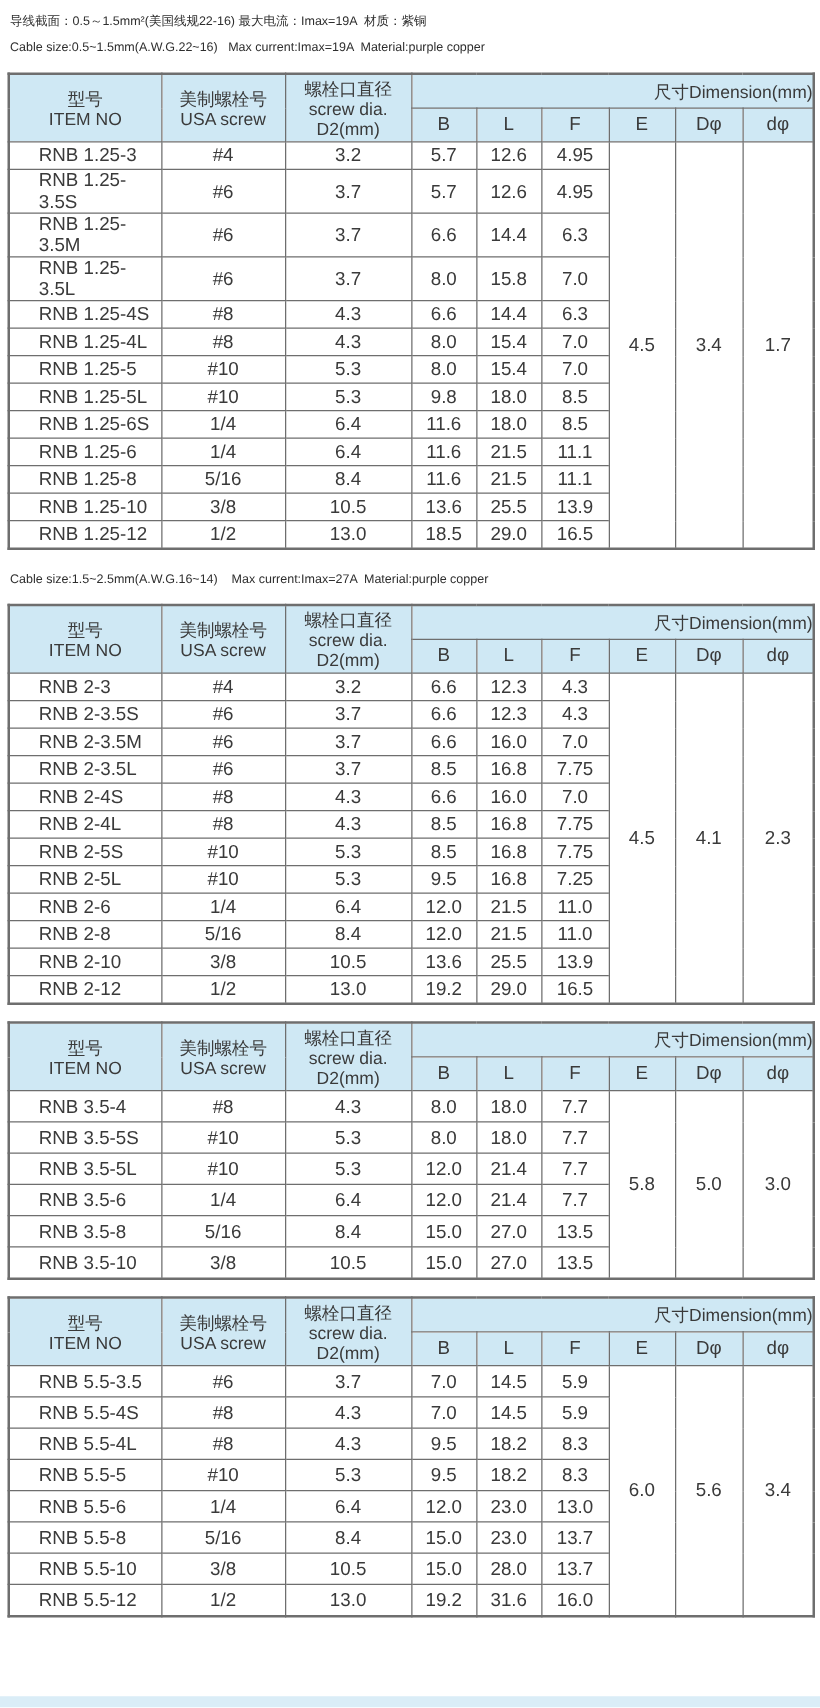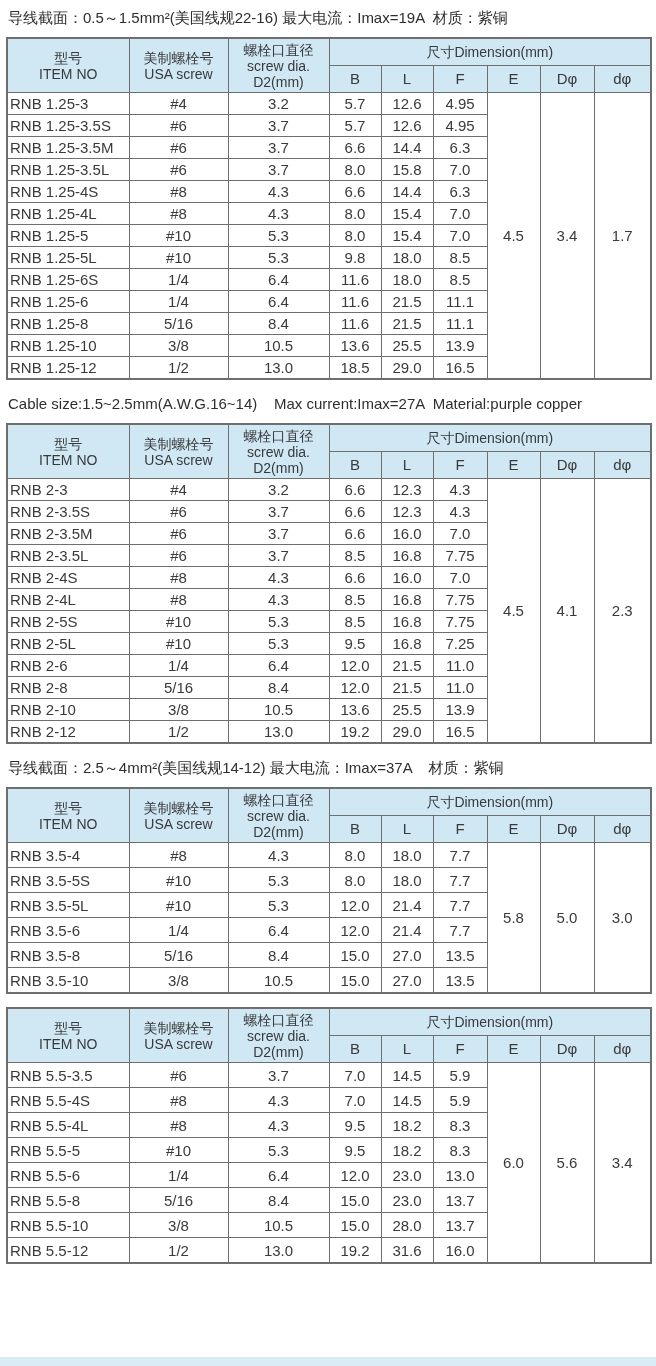--- a/index.html
+++ b/index.html
@@ -21,7 +21,7 @@
   section.spec-section{margin-bottom:13px;}
   .title{
     margin:0 0 0 8px;
-    font-size:15px;
+    font-size:10px;
     line-height:21px;
     color:#2e2e2e;
     white-space:pre-wrap;

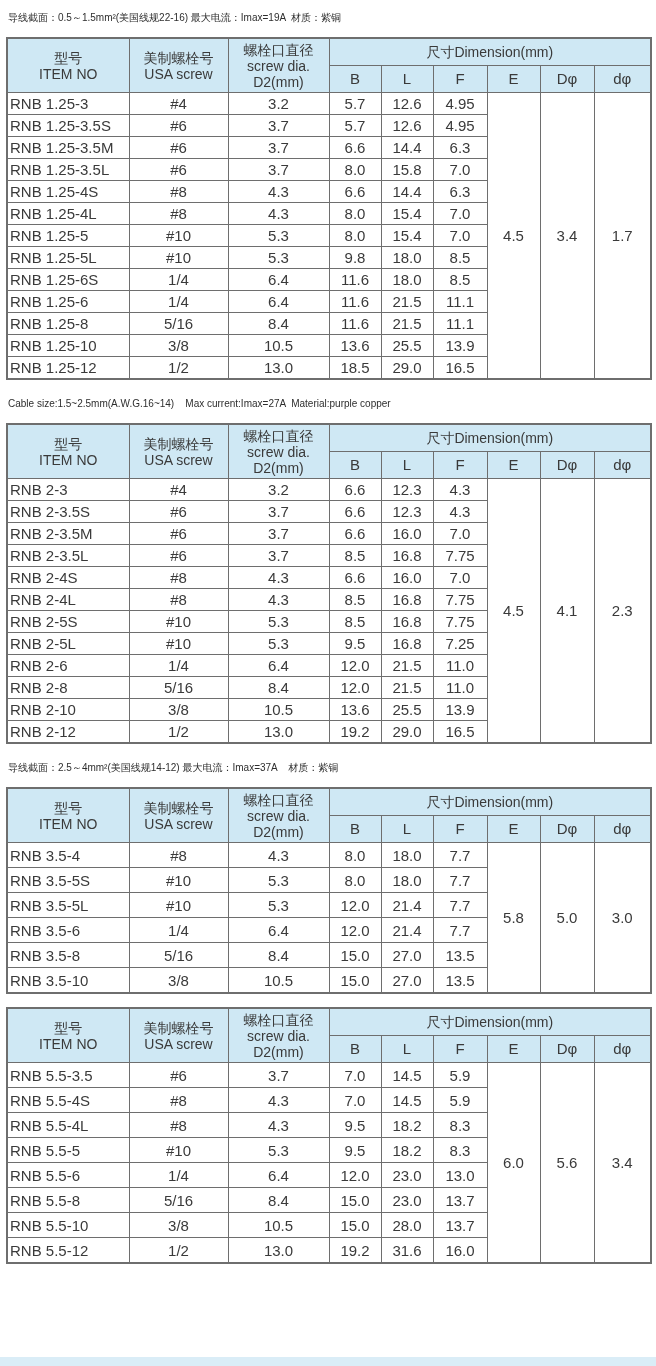--- a/index.html
+++ b/index.html
@@ -78,6 +78,7 @@
 <div id="sections">
   <section class="spec-section s0">
     <p class="title zh">导线截面：0.5～1.5mm²(美国线规22-16) 最大电流：Imax=19A  材质：紫铜</p>
+    <p class="title en">Cable size:0.5~1.5mm(A.W.G.22~16)   Max current:Imax=19A  Material:purple copper</p>
     <table class="spec-table">
       <colgroup>
         <col class="col-item">

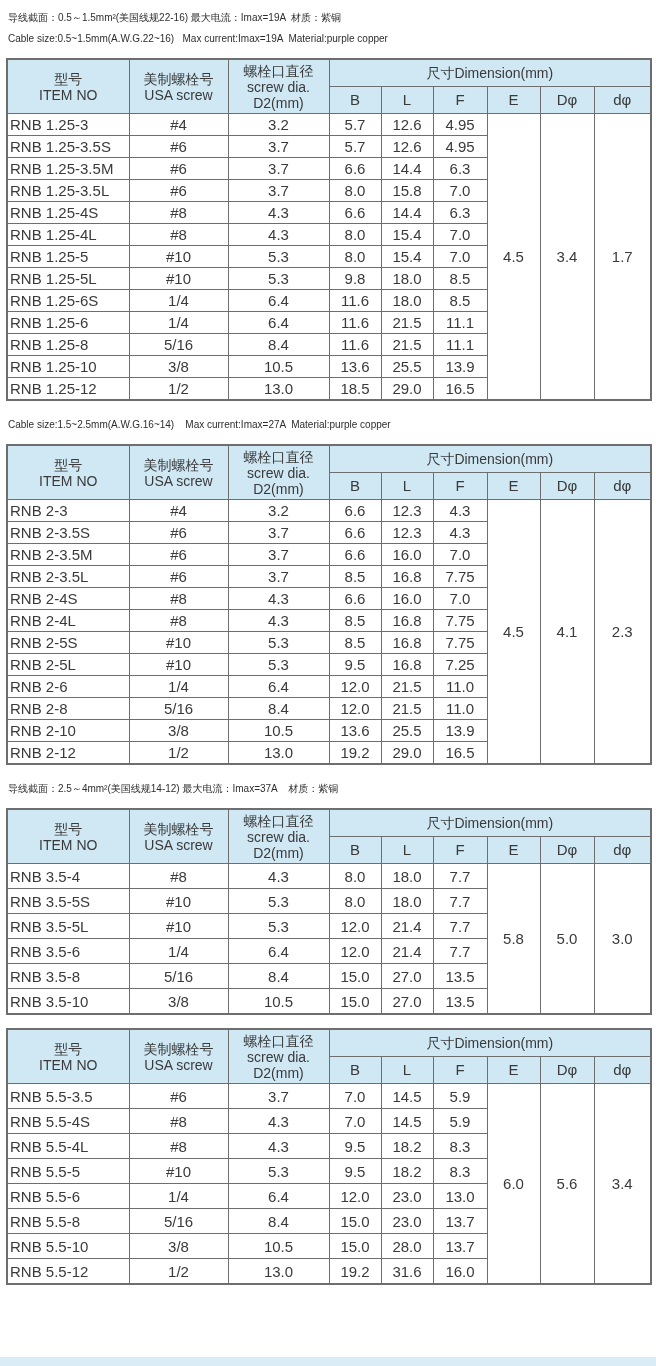--- a/index.html
+++ b/index.html
@@ -48,7 +48,7 @@
     line-height:16px;
     padding:2px 0;
   }
-  .spec-table thead .dim-th{height:22px;}
+  .spec-table thead .dim-th{height:22px;text-align:right;}
   .spec-table thead .sub-th{height:22px;font-size:15px;}
   .spec-table td{height:21px;}
   section.s2 .spec-table td,section.s3 .spec-table td{height:24px;}

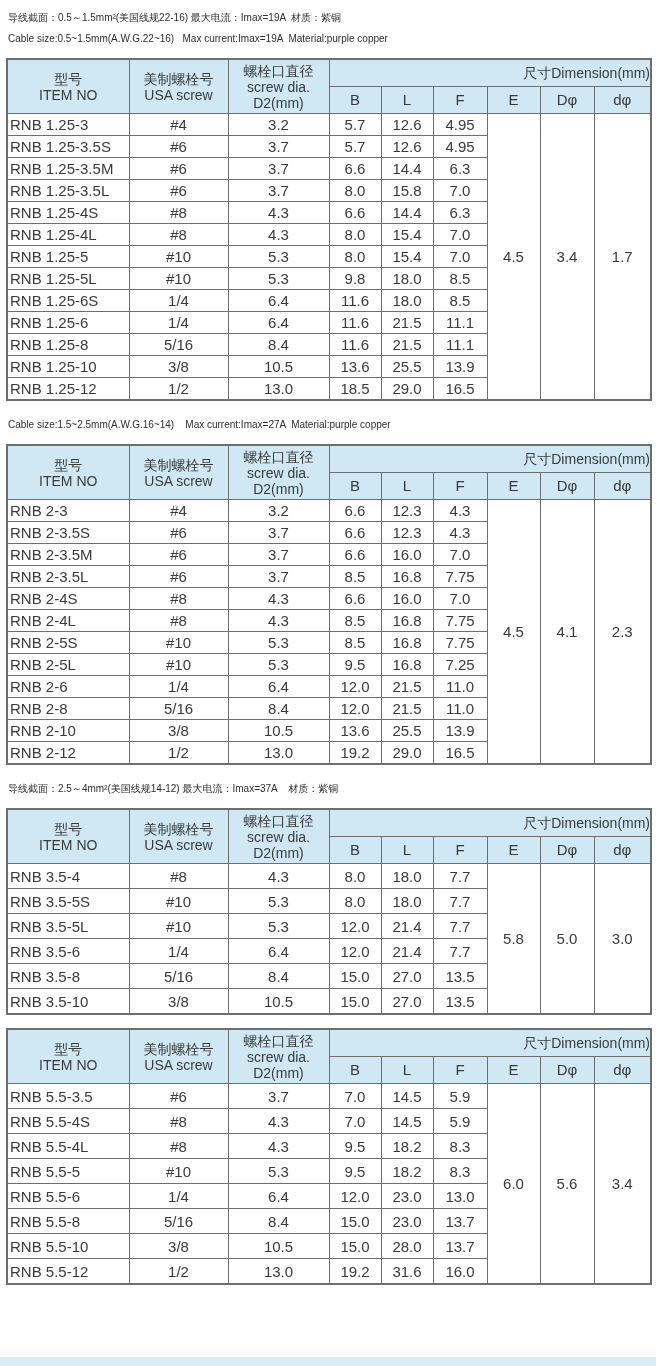--- a/index.html
+++ b/index.html
@@ -54,7 +54,7 @@
   section.s2 .spec-table td,section.s3 .spec-table td{height:24px;}
   .spec-table td.item-col{
     text-align:left;
-    padding-left:2px;
+    padding-left:23px;
   }
   .col-item{width:122px;}
   .col-screw{width:99px;}

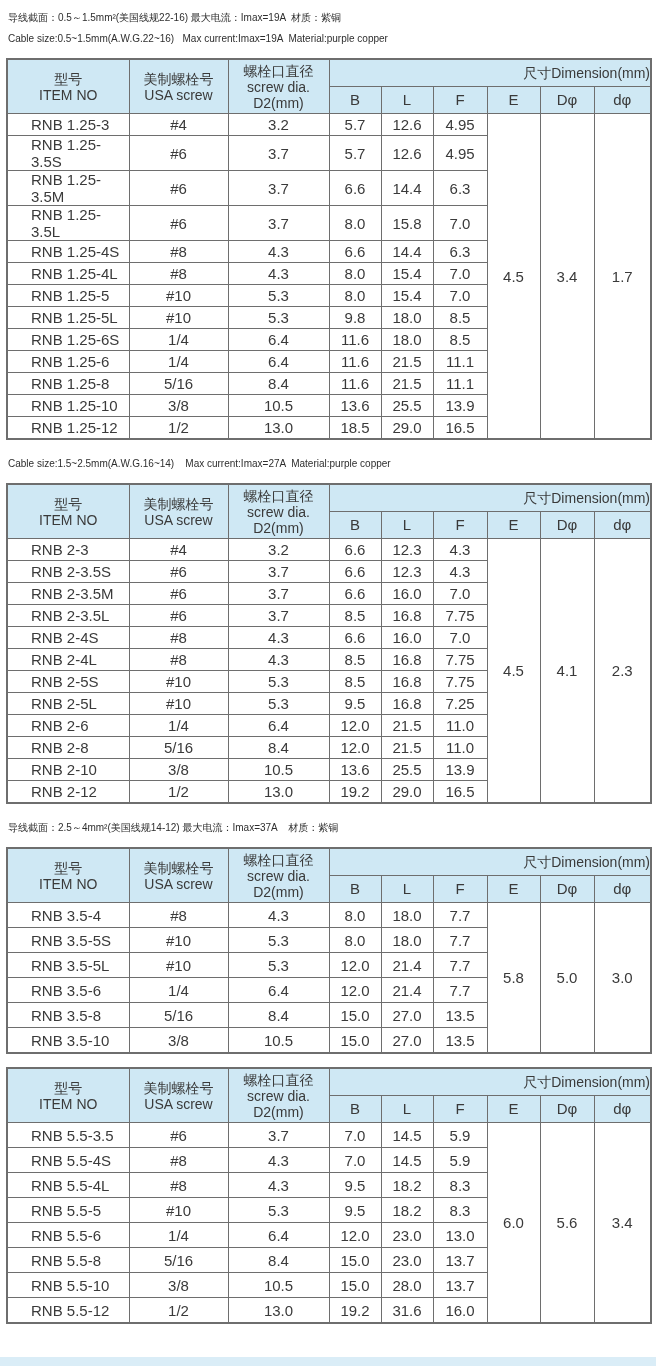--- a/index.html
+++ b/index.html
@@ -374,7 +374,6 @@
   </section>
 
   <section class="spec-section s2">
-    <p class="title zh">导线截面：2.5～4mm²(美国线规14-12) 最大电流：Imax=37A    材质：紫铜</p>
     <table class="spec-table">
       <colgroup>
         <col class="col-item">

